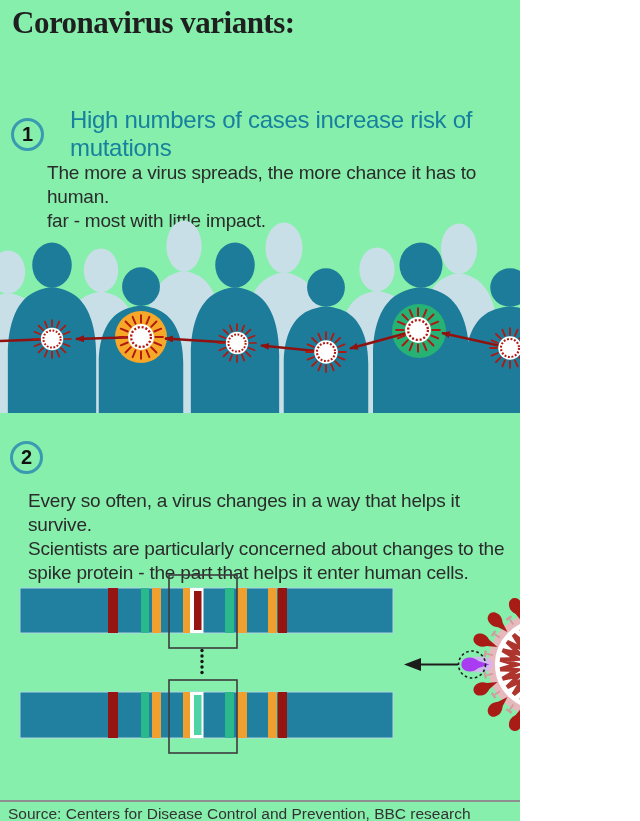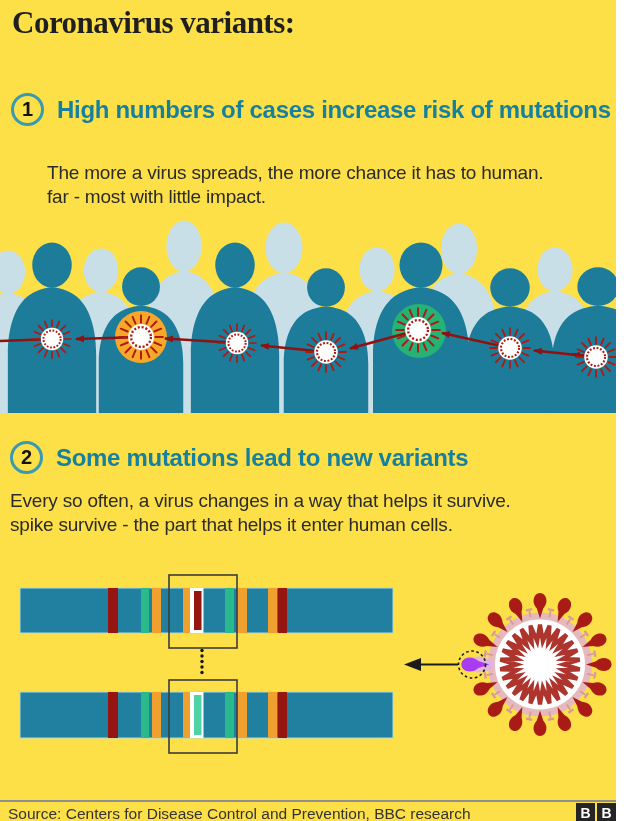--- a/index.html
+++ b/index.html
@@ -3,7 +3,7 @@
 <meta charset="utf-8">
 <style>
   html,body{margin:0;padding:0;background:#fff}
-  .page{position:relative;width:616px;height:821px;background:#fde047;overflow:hidden;
+  .page{position:relative;width:520px;height:821px;background:#86efac;overflow:hidden;
         font-family:"Liberation Sans",sans-serif}
   .title{position:absolute;left:12px;top:4px;font-family:"Liberation Serif",serif;
          font-weight:bold;font-size:31px;line-height:37px;color:#1f1f1f;letter-spacing:-0.5px}

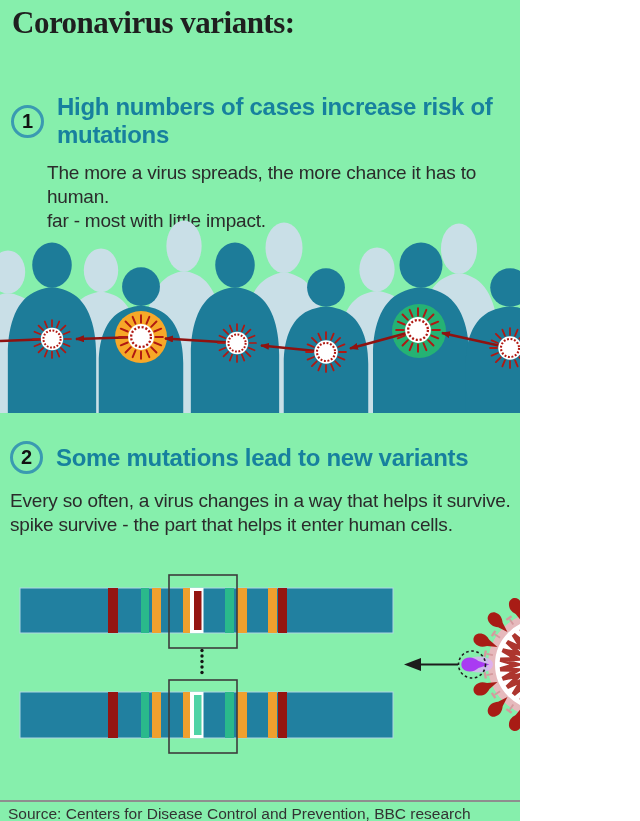--- a/index.html
+++ b/index.html
@@ -13,7 +13,7 @@
   .badge{width:33px;height:33px;border:3px solid var(--badge_ring_teal,#3a9ab1);border-radius:50%;
          box-sizing:border-box;display:flex;align-items:center;justify-content:center;
          font-weight:bold;font-size:20px;color:#121212;flex:0 0 auto}
-  .sec h2{margin:0;font-size:24px;font-weight:bold;color:var(--heading_teal,#17809e);letter-spacing:-0.3px}
+  .sec h2{margin:13px;font-size:24px;font-weight:normal;color:var(--heading_teal,#17809e);letter-spacing:-0.3px}
   .bodytext{position:absolute;font-size:19px;line-height:24px;color:#2b2b2b;letter-spacing:-0.2px}
   .body1{left:47px;top:161px}
   .body2{left:10px;top:489px}

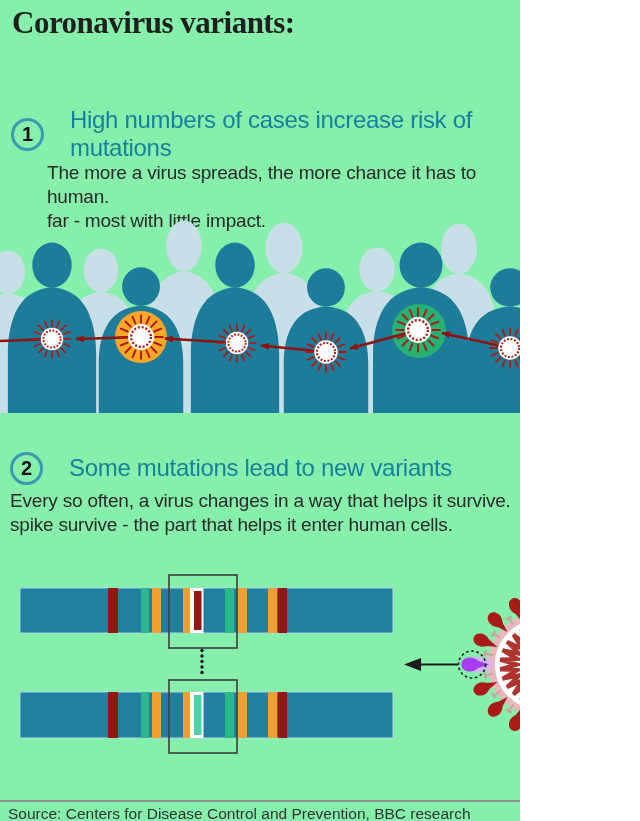--- a/index.html
+++ b/index.html
@@ -267,7 +267,6 @@
     <div class="badge">
       <span>2</span>
     </div>
-    <h2>Some mutations lead to new variants</h2>
   </div>
   <div class="bodytext body2">
     <div>Every so often, a virus changes in a way that helps it survive.</div>

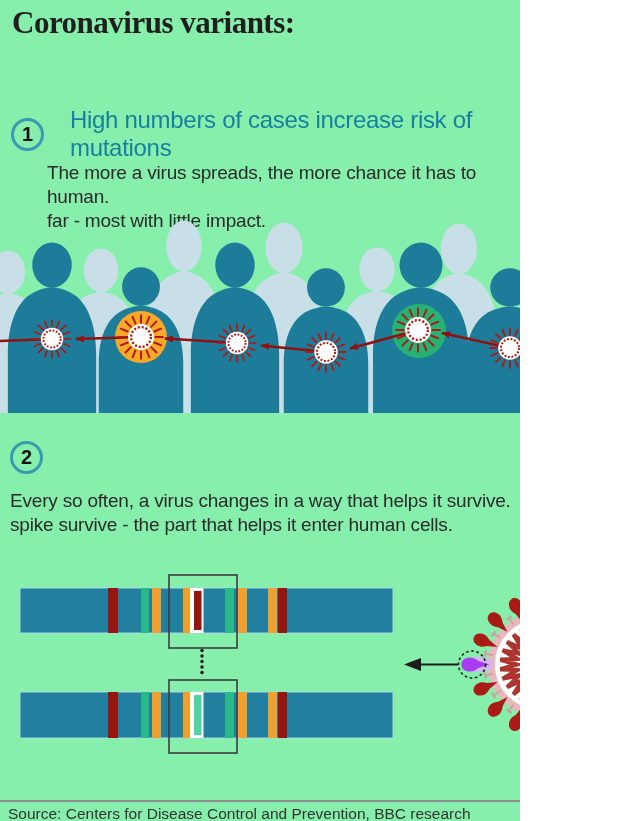--- a/index.html
+++ b/index.html
@@ -16,7 +16,7 @@
   .sec h2{margin:13px;font-size:24px;font-weight:normal;color:var(--heading_teal,#17809e);letter-spacing:-0.3px}
   .bodytext{position:absolute;font-size:19px;line-height:24px;color:#2b2b2b;letter-spacing:-0.2px}
   .body1{left:47px;top:161px}
-  .body2{left:10px;top:489px}
+  .body2{left:28px;top:489px}
   svg.crowd{position:absolute;left:0;top:205px}
   svg.genome{position:absolute;left:0;top:565px}
   .footer-line{position:absolute;left:0;top:800px;width:640px;border-top:2px solid #8e8e8e}

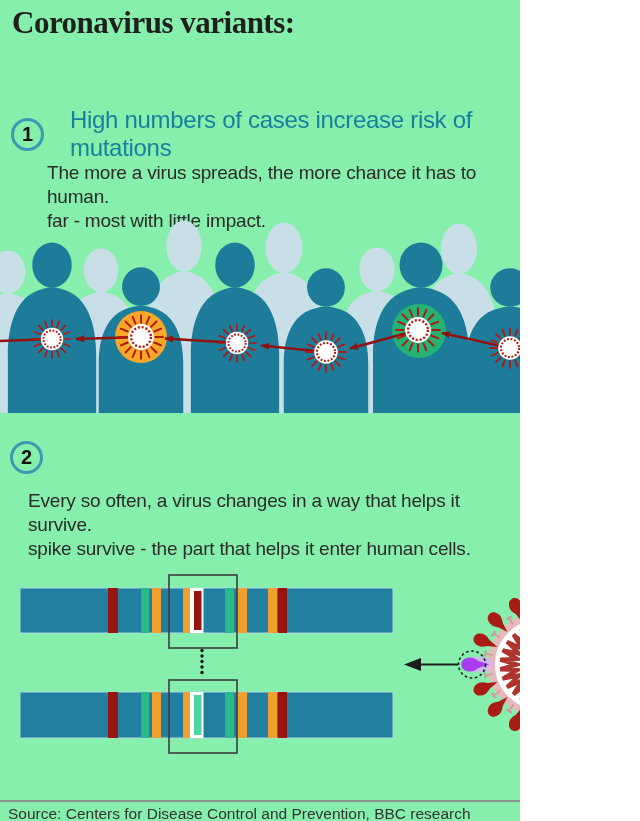--- a/index.html
+++ b/index.html
@@ -270,6 +270,7 @@
   </div>
   <div class="bodytext body2">
     <div>Every so often, a virus changes in a way that helps it survive.</div>
+    <div>Scientists are particularly concerned about changes to the</div>
     <div>spike survive - the part that helps it enter human cells.</div>
   </div>
 

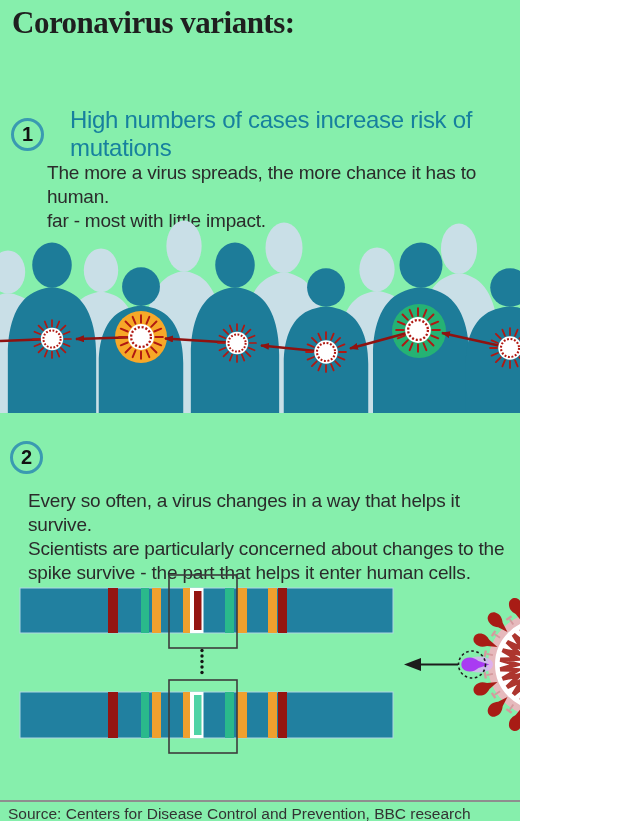--- a/index.html
+++ b/index.html
@@ -271,7 +271,7 @@
   <div class="bodytext body2">
     <div>Every so often, a virus changes in a way that helps it survive.</div>
     <div>Scientists are particularly concerned about changes to the</div>
-    <div>spike survive - the part that helps it enter human cells.</div>
+    <div>spike protein - the part that helps it enter human cells.</div>
   </div>
 
   <svg class="genome" width="640" height="205" viewBox="0 0 640 205">

